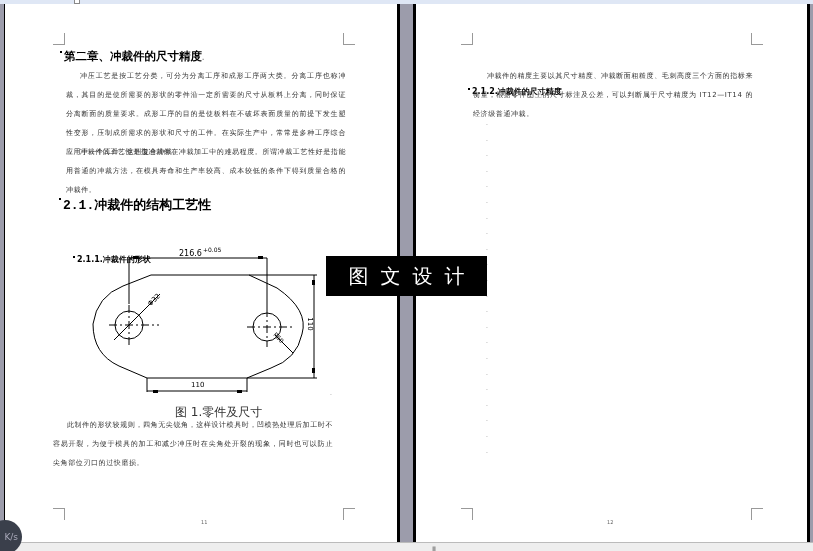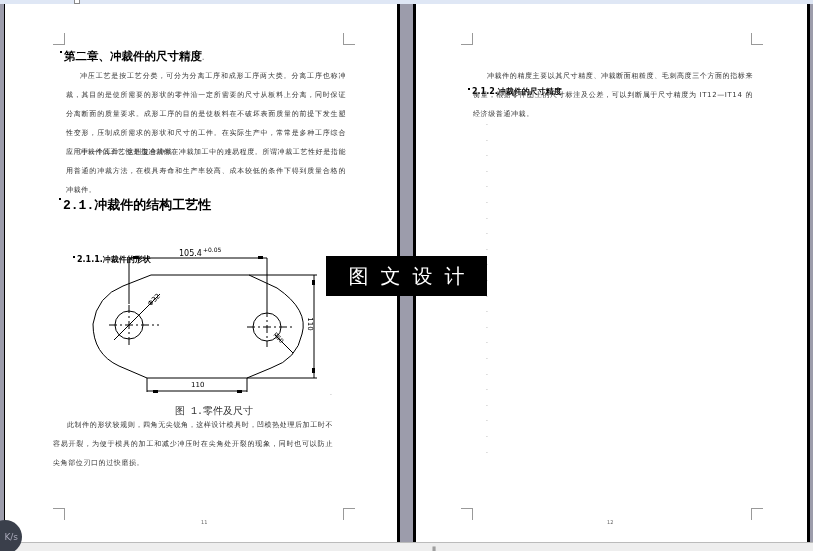--- a/index.html
+++ b/index.html
@@ -112,7 +112,7 @@
     </g>
   </svg>
   <div style="position:absolute;left:174px;top:245px;font-size:8px;color:#000;white-space:nowrap;">
-    <span>105.4</span><span style="font-size:6px;position:relative;top:-4px;margin-left:1px;">+0.05</span>
+    <span>216.6</span><span style="font-size:6px;position:relative;top:-4px;margin-left:1px;">+0.05</span>
   </div>
   <div style="position:absolute;left:142px;top:292px;font-size:7px;color:#000;transform:rotate(-45deg);">Φ32</div>
   <div style="position:absolute;left:268px;top:330px;font-size:6px;color:#000;transform:rotate(45deg);">R50</div>

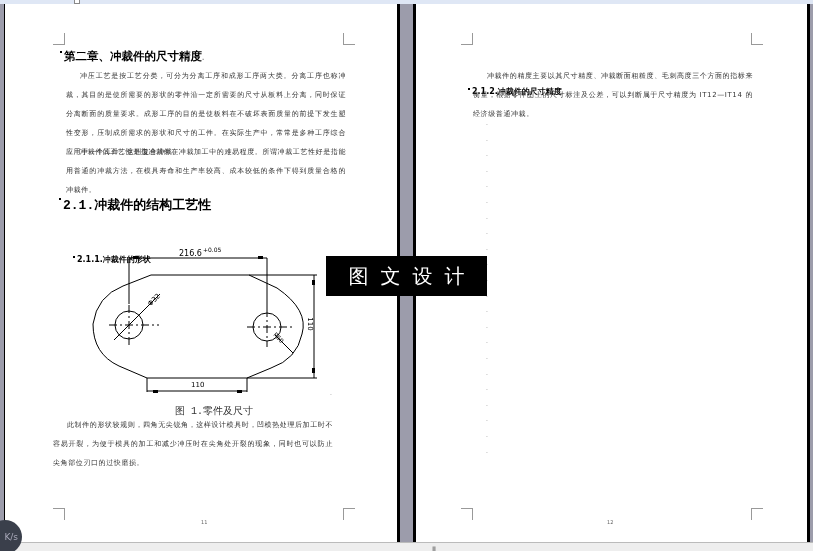--- a/index.html
+++ b/index.html
@@ -29,7 +29,7 @@
     text-indent:2em; text-align:justify; letter-spacing:0.6px;
   }
   .pmark { color:#888; font-size:6px; }
-  .caption { position:absolute; font-size:10px; color:#333; white-space:nowrap;font-family:Liberation Mono, monospace; }
+  .caption { position:absolute; font-size:12px; color:#333; white-space:nowrap; }
   .pagenum { position:absolute; font-size:5px; color:#666; }
   .empty-mark { position:absolute; font-size:6px; color:#888; }
   .watermark {

